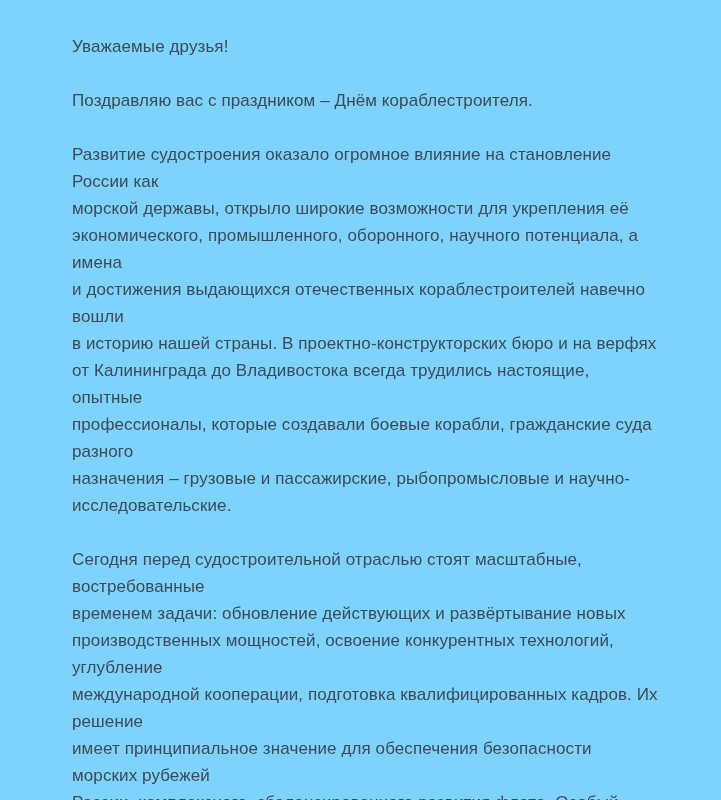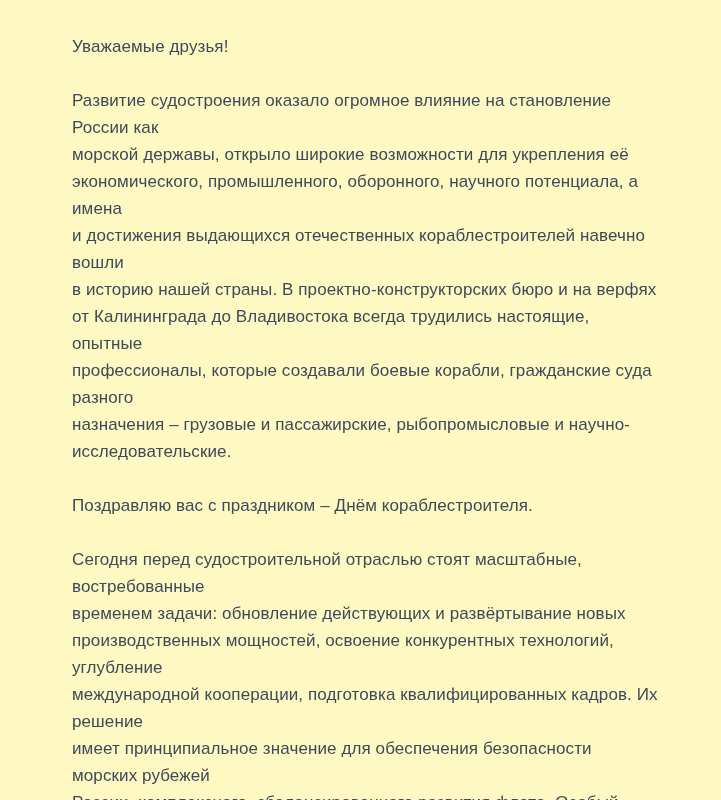--- a/index.html
+++ b/index.html
@@ -11,7 +11,7 @@
     position: relative;
     width: 721px;
     height: 800px;
-    background: #fef9c3;
+    background: #7dd3fc;
     overflow: hidden;
     box-sizing: border-box;
   }

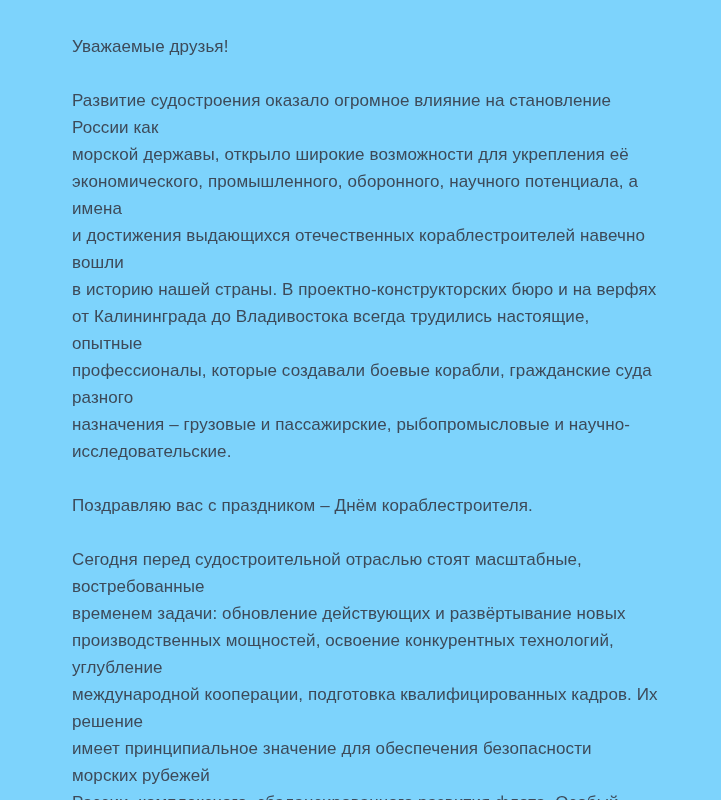--- a/index.html
+++ b/index.html
@@ -35,6 +35,7 @@
 <div class="page">
   <div class="letter">
     <p>Уважаемые друзья!</p>
+    <p>Поздравляю вас с праздником – Днём кораблестроителя.</p>
     <p>Развитие судостроения оказало огромное влияние на становление России как
 морской державы, открыло широкие возможности для укрепления её
 экономического, промышленного, оборонного, научного потенциала, а имена
@@ -44,7 +45,6 @@
 профессионалы, которые создавали боевые корабли, гражданские суда разного
 назначения – грузовые и пассажирские, рыбопромысловые и научно-
 исследовательские.</p>
-    <p>Поздравляю вас с праздником – Днём кораблестроителя.</p>
     <p>Сегодня перед судостроительной отраслью стоят масштабные, востребованные
 временем задачи: обновление действующих и развёртывание новых
 производственных мощностей, освоение конкурентных технологий, углубление

